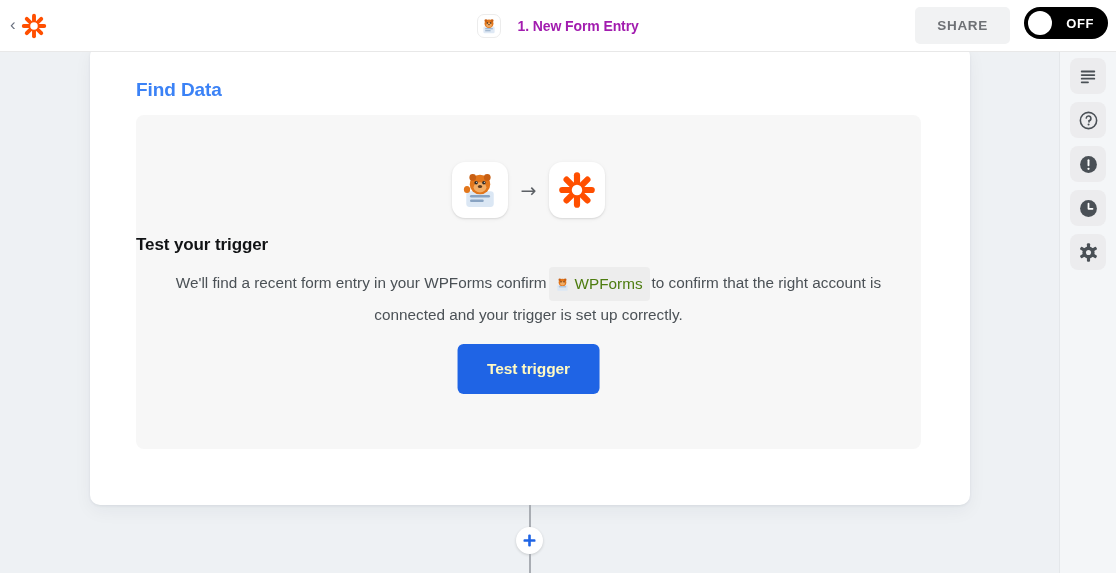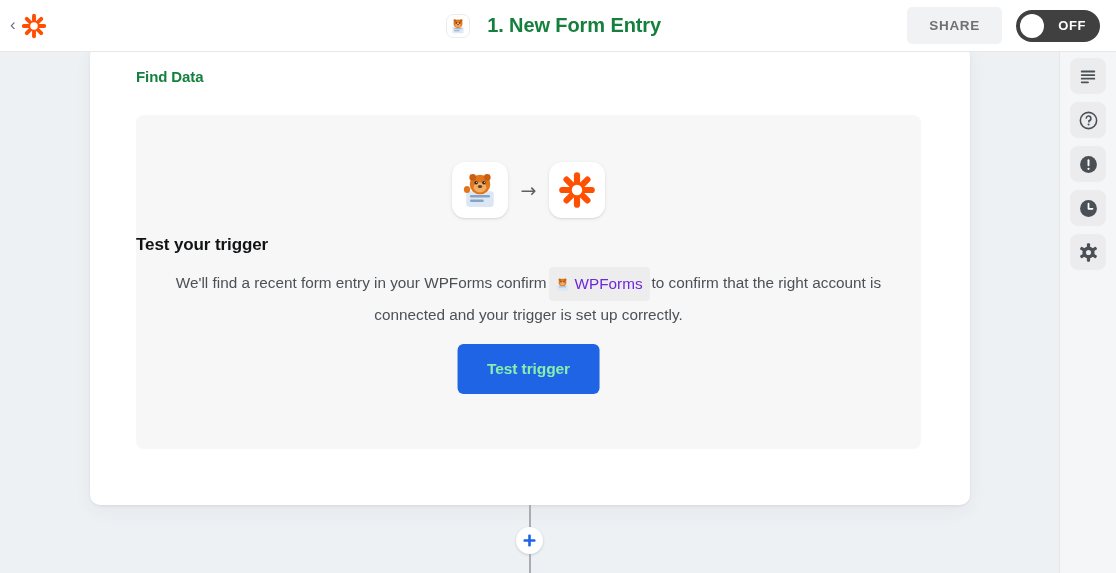--- a/index.html
+++ b/index.html
@@ -43,7 +43,7 @@
     overflow: hidden;
   }
   .title-text {
-    font-size: 20px; font-weight: bold; color: #15803d;
+    font-size: 14px; font-weight: bold; color: #a21caf;
     letter-spacing: -0.1px;
     margin-left: 8px;
   }

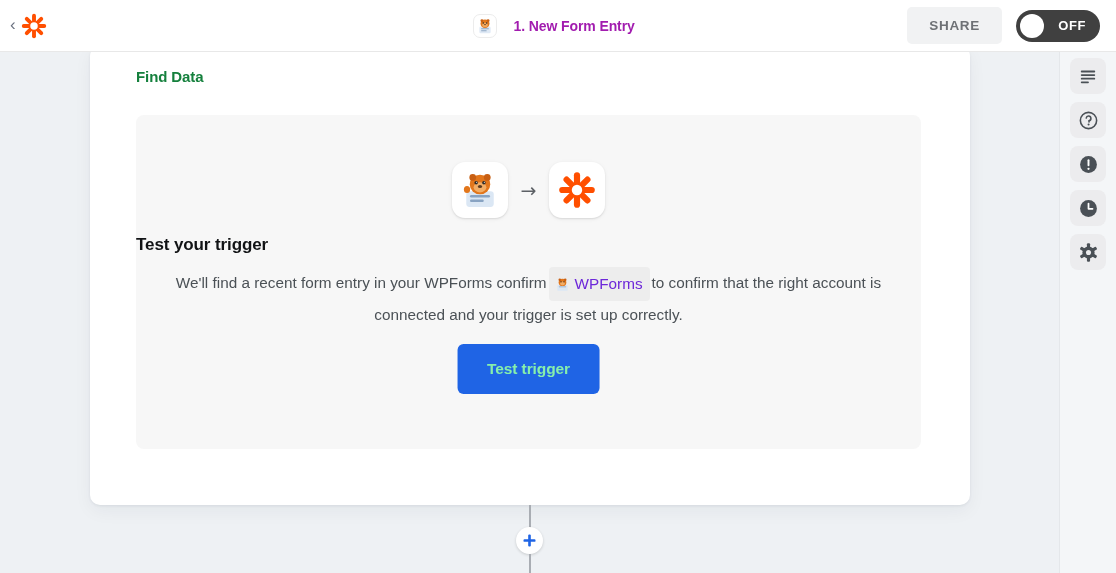--- a/index.html
+++ b/index.html
@@ -49,8 +49,8 @@
   }
 
   .topbar-right {
-    display: flex; align-items: center; gap: 14px;
-    padding-right: 16px;
+    display: flex; gap: 14px;
+    padding-right: 8px;
   }
   .share-btn {
     background: #f1f2f3; color: #6e7175;

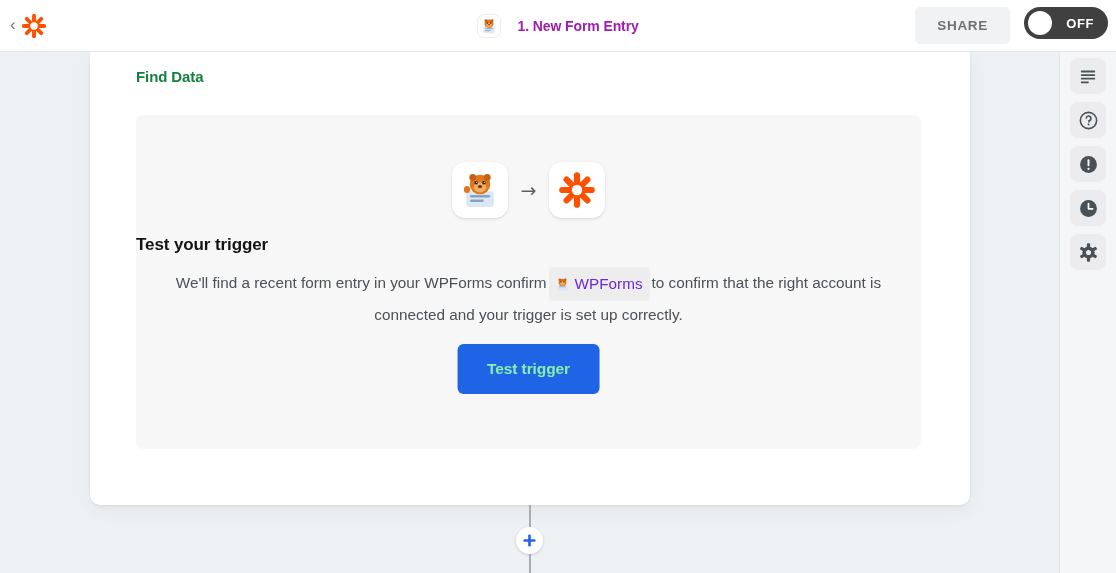--- a/index.html
+++ b/index.html
@@ -61,7 +61,7 @@
   }
   .toggle {
     width: 84px; height: 32px; border-radius: 16px;
-    background: #404040; position: relative;
+    background: #000000; position: relative;
     display: flex; align-items: center; cursor: pointer;
   }
   .toggle-knob {

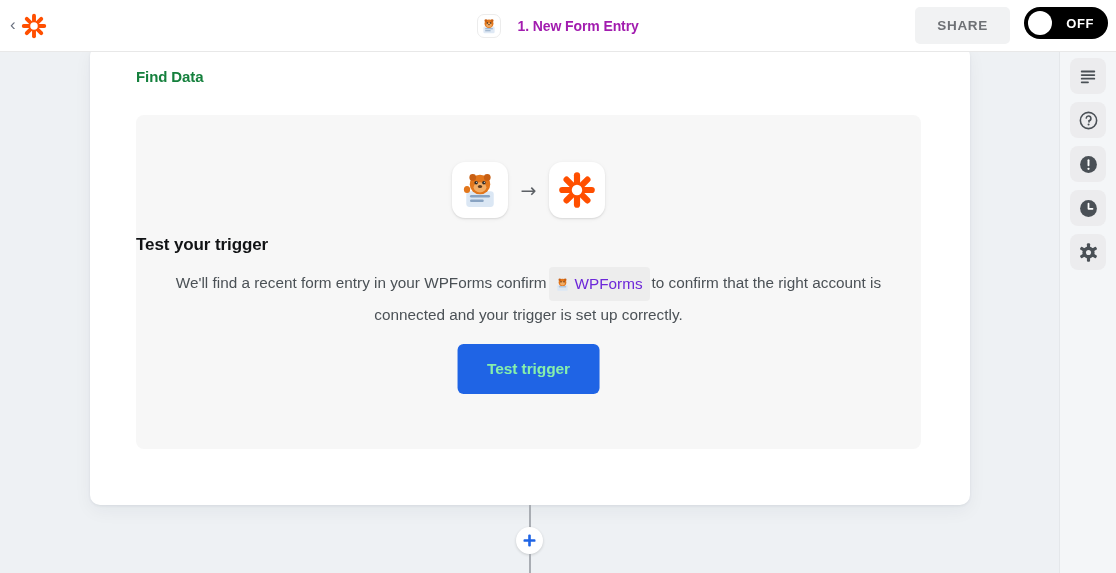--- a/index.html
+++ b/index.html
@@ -99,8 +99,8 @@
   }
 
   .card-heading {
-    position: absolute; top: 22px; left: 46px;
-    font-size: 15px; font-weight: bold; color: #15803d;
+    position: absolute; top: 33px; left: 46px;
+    font-size: 19px; font-weight: bold; color: #3b82f6;
     letter-spacing: -0.1px;
   }
 

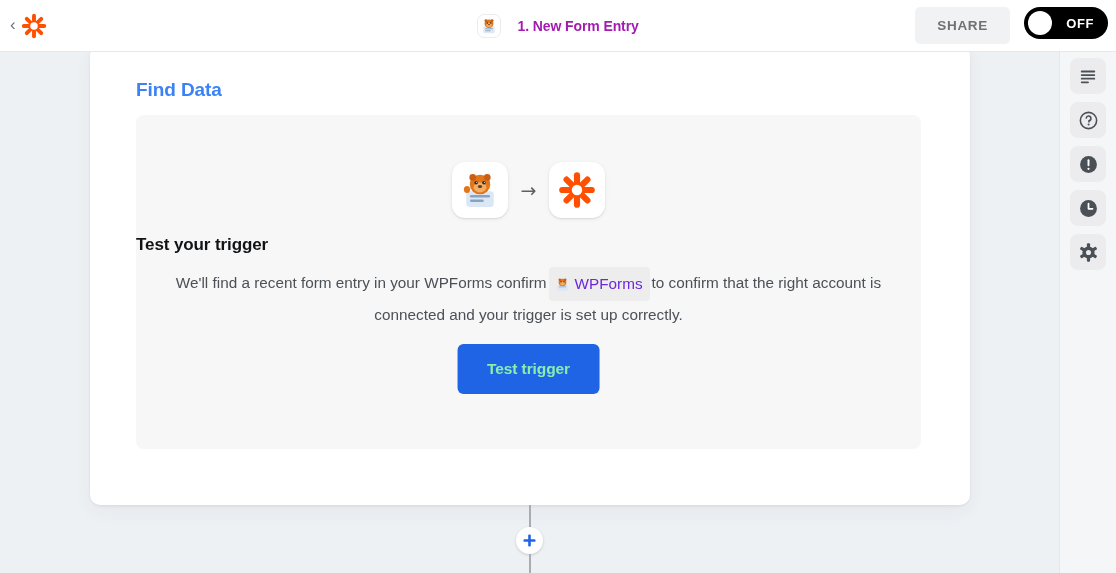--- a/index.html
+++ b/index.html
@@ -148,7 +148,7 @@
     margin: 0 2px;
   }
   .inline-chip-icon { width: 15px; height: 15px; display: block; }
-  .inline-chip-label { font-size: 15.3px; color: #6d28d9; }
+  .inline-chip-label { font-size: 15.3px; color: #4d7c0f; }
 
   .test-btn {
     position: absolute; top: 229px; left: 50%;

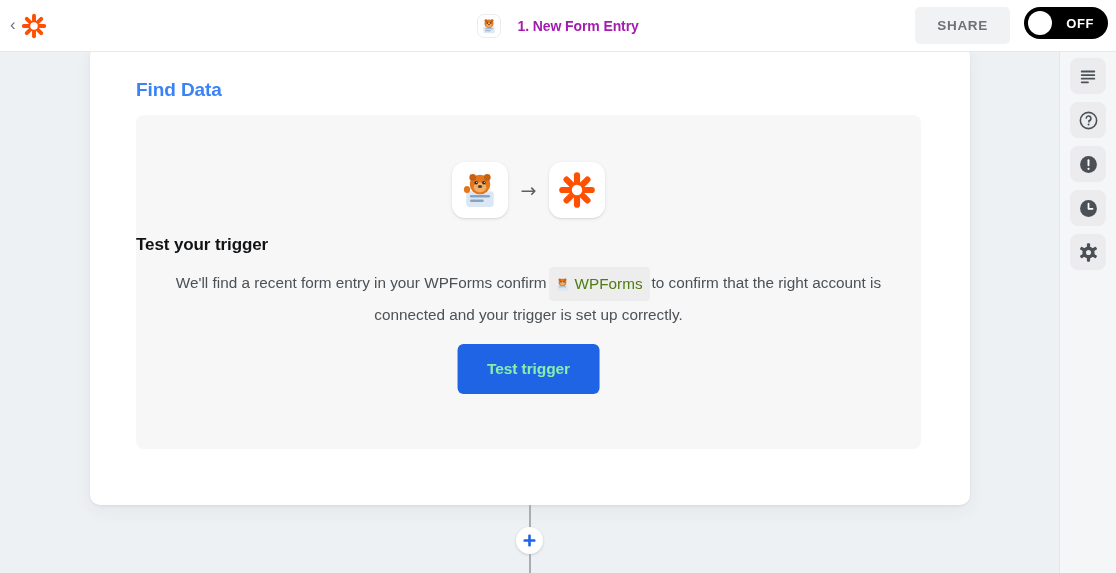--- a/index.html
+++ b/index.html
@@ -153,7 +153,7 @@
   .test-btn {
     position: absolute; top: 229px; left: 50%;
     transform: translateX(-50%);
-    background: #1f64e5; color: #86efac;
+    background: #1f64e5; color: #fef9c3;
     border: none; border-radius: 6px;
     font-size: 15.5px; font-weight: bold;
     padding: 16px 30px; cursor: pointer;

